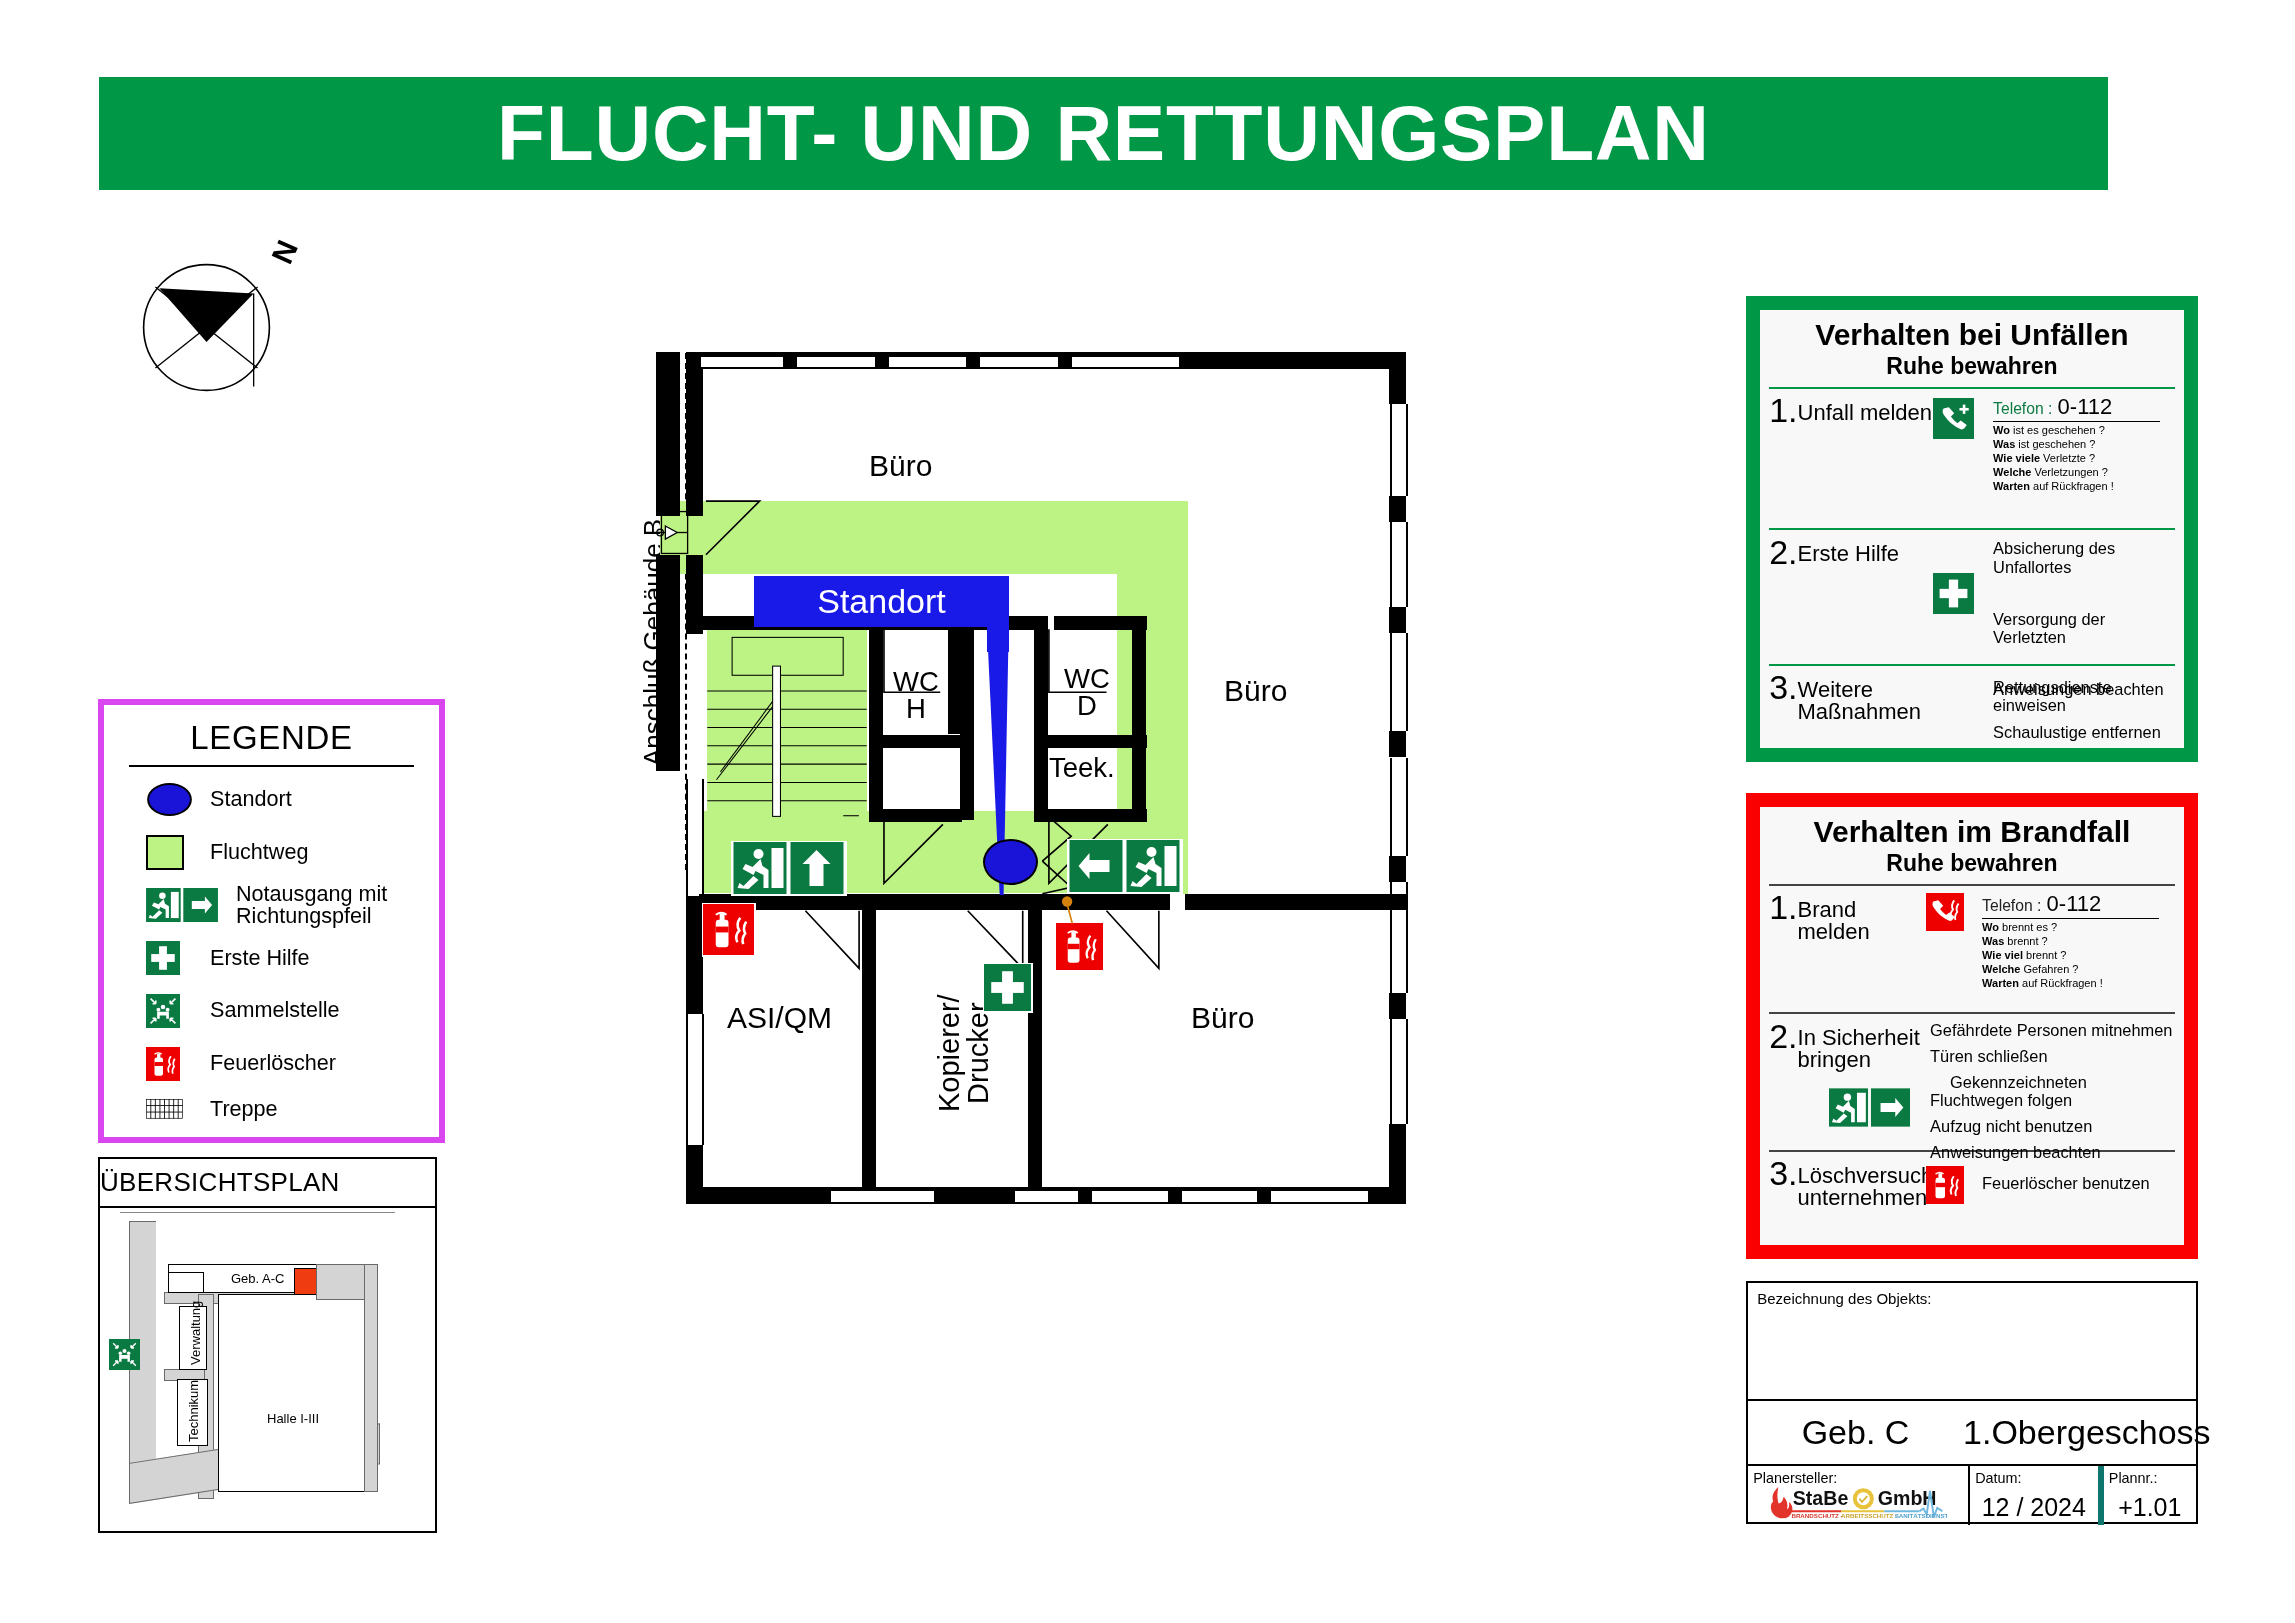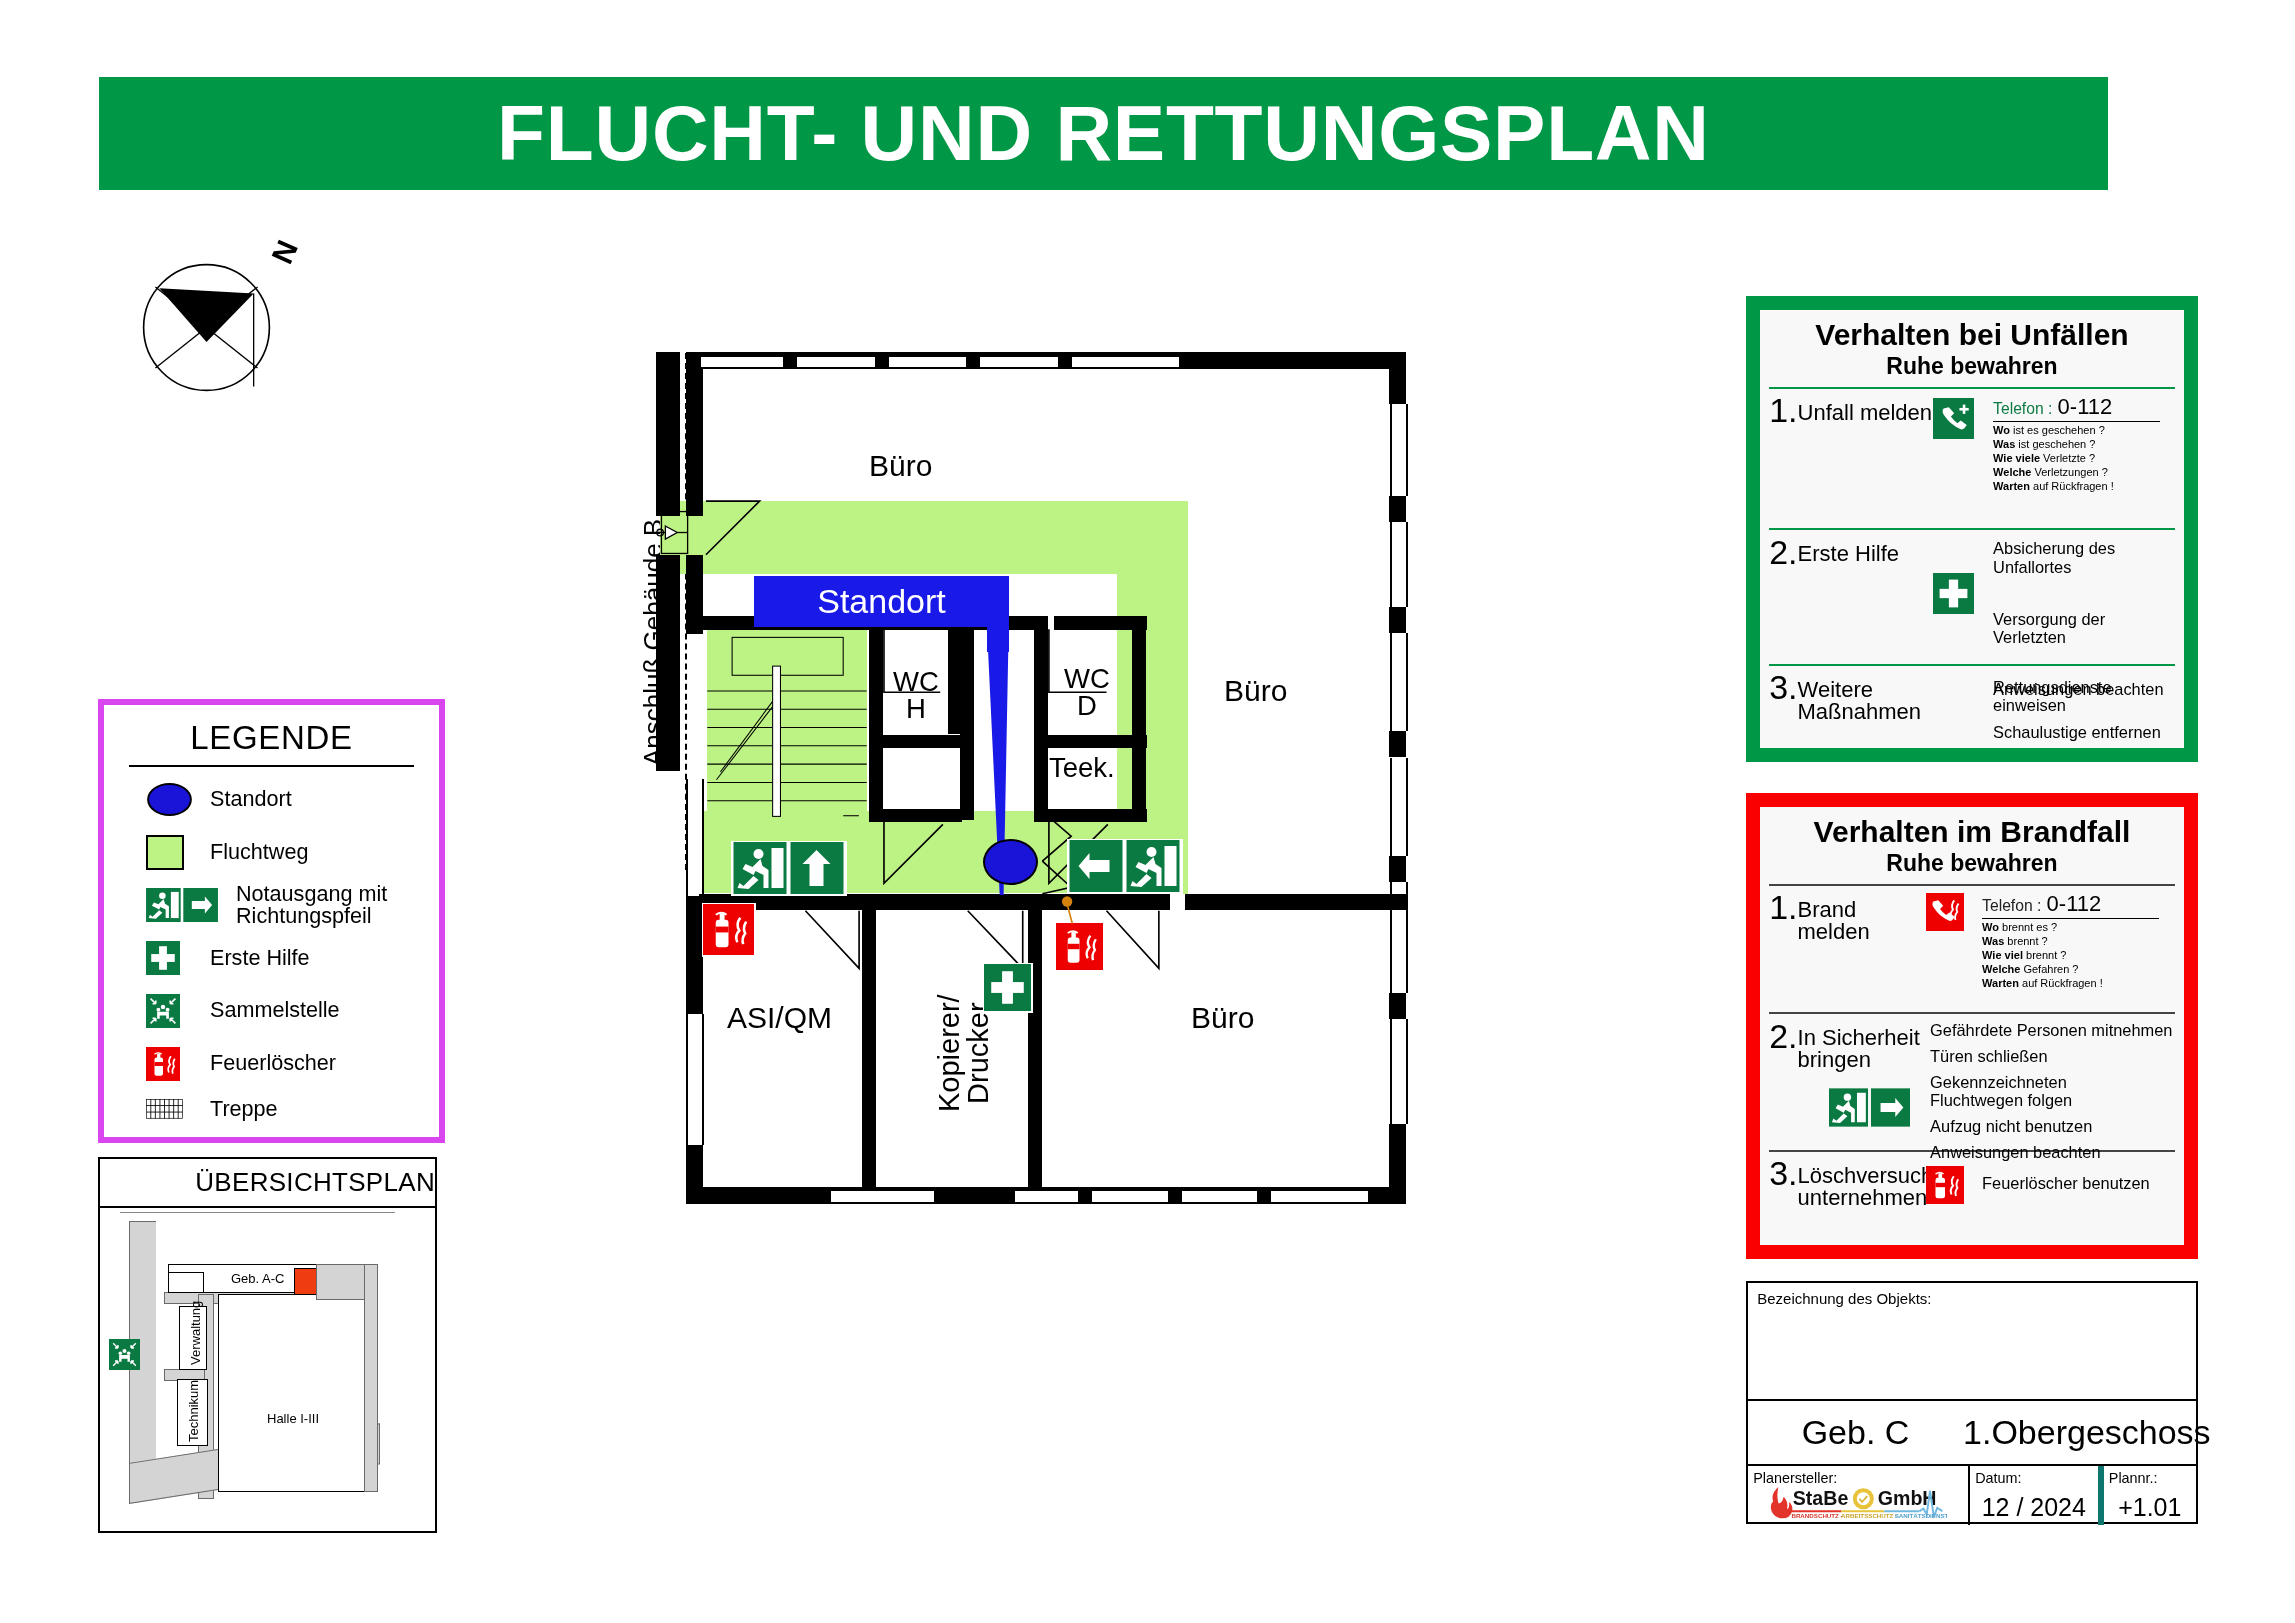--- a/index.html
+++ b/index.html
@@ -364,7 +364,7 @@
     <div style="flex:1;padding-left:3.9px;padding-top:1.3px;">
       <div class="rline">Gefährdete Personen mitnehmen</div>
       <div class="rline" style="padding-top:7.9px;">Türen schließen</div>
-      <div class="rline" style="padding-top:7.9px;">Gekennzeichneten</div>
+      <div class="rline" style="padding-top:7.9px;margin-left:20px;">Gekennzeichneten</div>
       <div class="rline">Fluchtwegen folgen</div>
       <div class="rline" style="padding-top:7.9px;">Aufzug nicht benutzen</div>
       <div class="rline" style="padding-top:7.9px;">Anweisungen beachten</div>

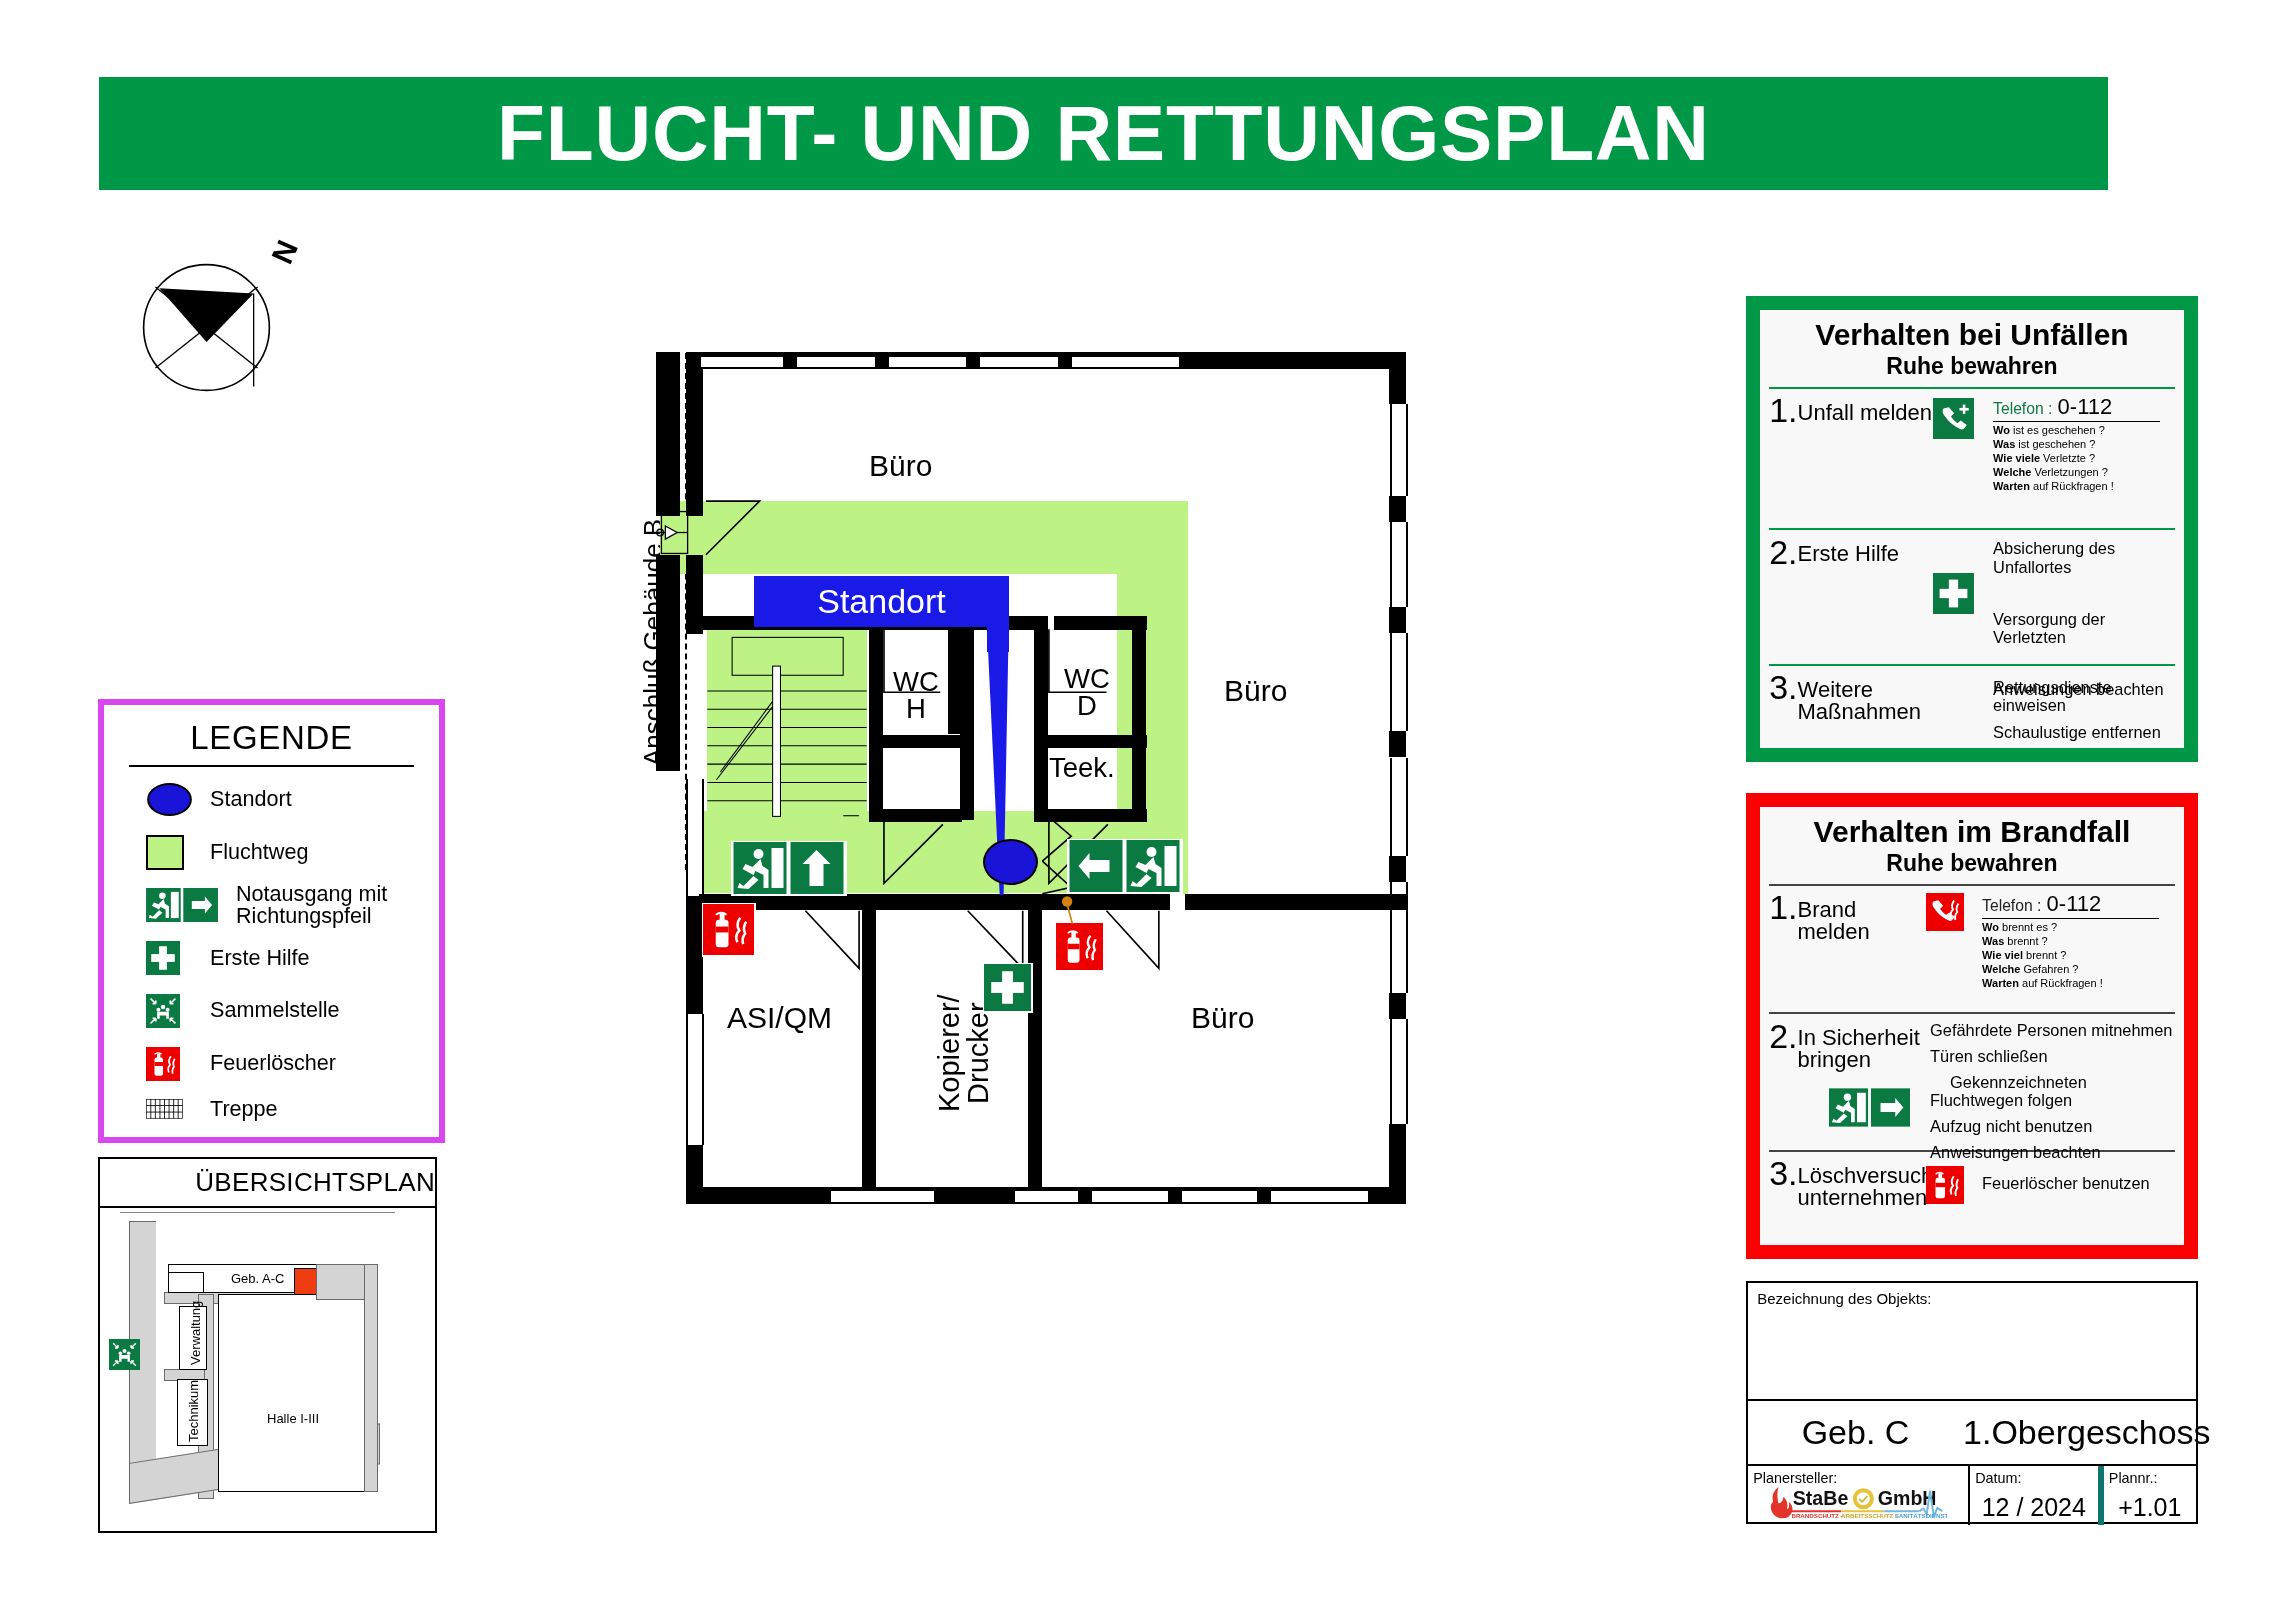--- a/index.html
+++ b/index.html
@@ -20,7 +20,7 @@
   .leg-lab{margin-left:17px;font-size:21.6px;line-height:1.05;}
   
   #ueber-box{left:98px;top:1157px;width:335px;height:372px;border:2px solid #000;background:#fff;}
-  #ueber-title{width:100%;text-align:right;font-size:26px;padding-top:7.9px;letter-spacing:0.3px;}
+  #ueber-title{width:100%;text-align:left;font-size:26px;padding-top:7.9px;letter-spacing:0.3px;}
   #ueber-titlerule{width:100%;height:2px;background:#000;margin-top:7.9px;}
   #ueber-canvas{position:relative;width:100%;height:309px;}
   .ov-road{position:absolute;background:#d4d4d4;border:0.7px solid #6a6a6a;}

